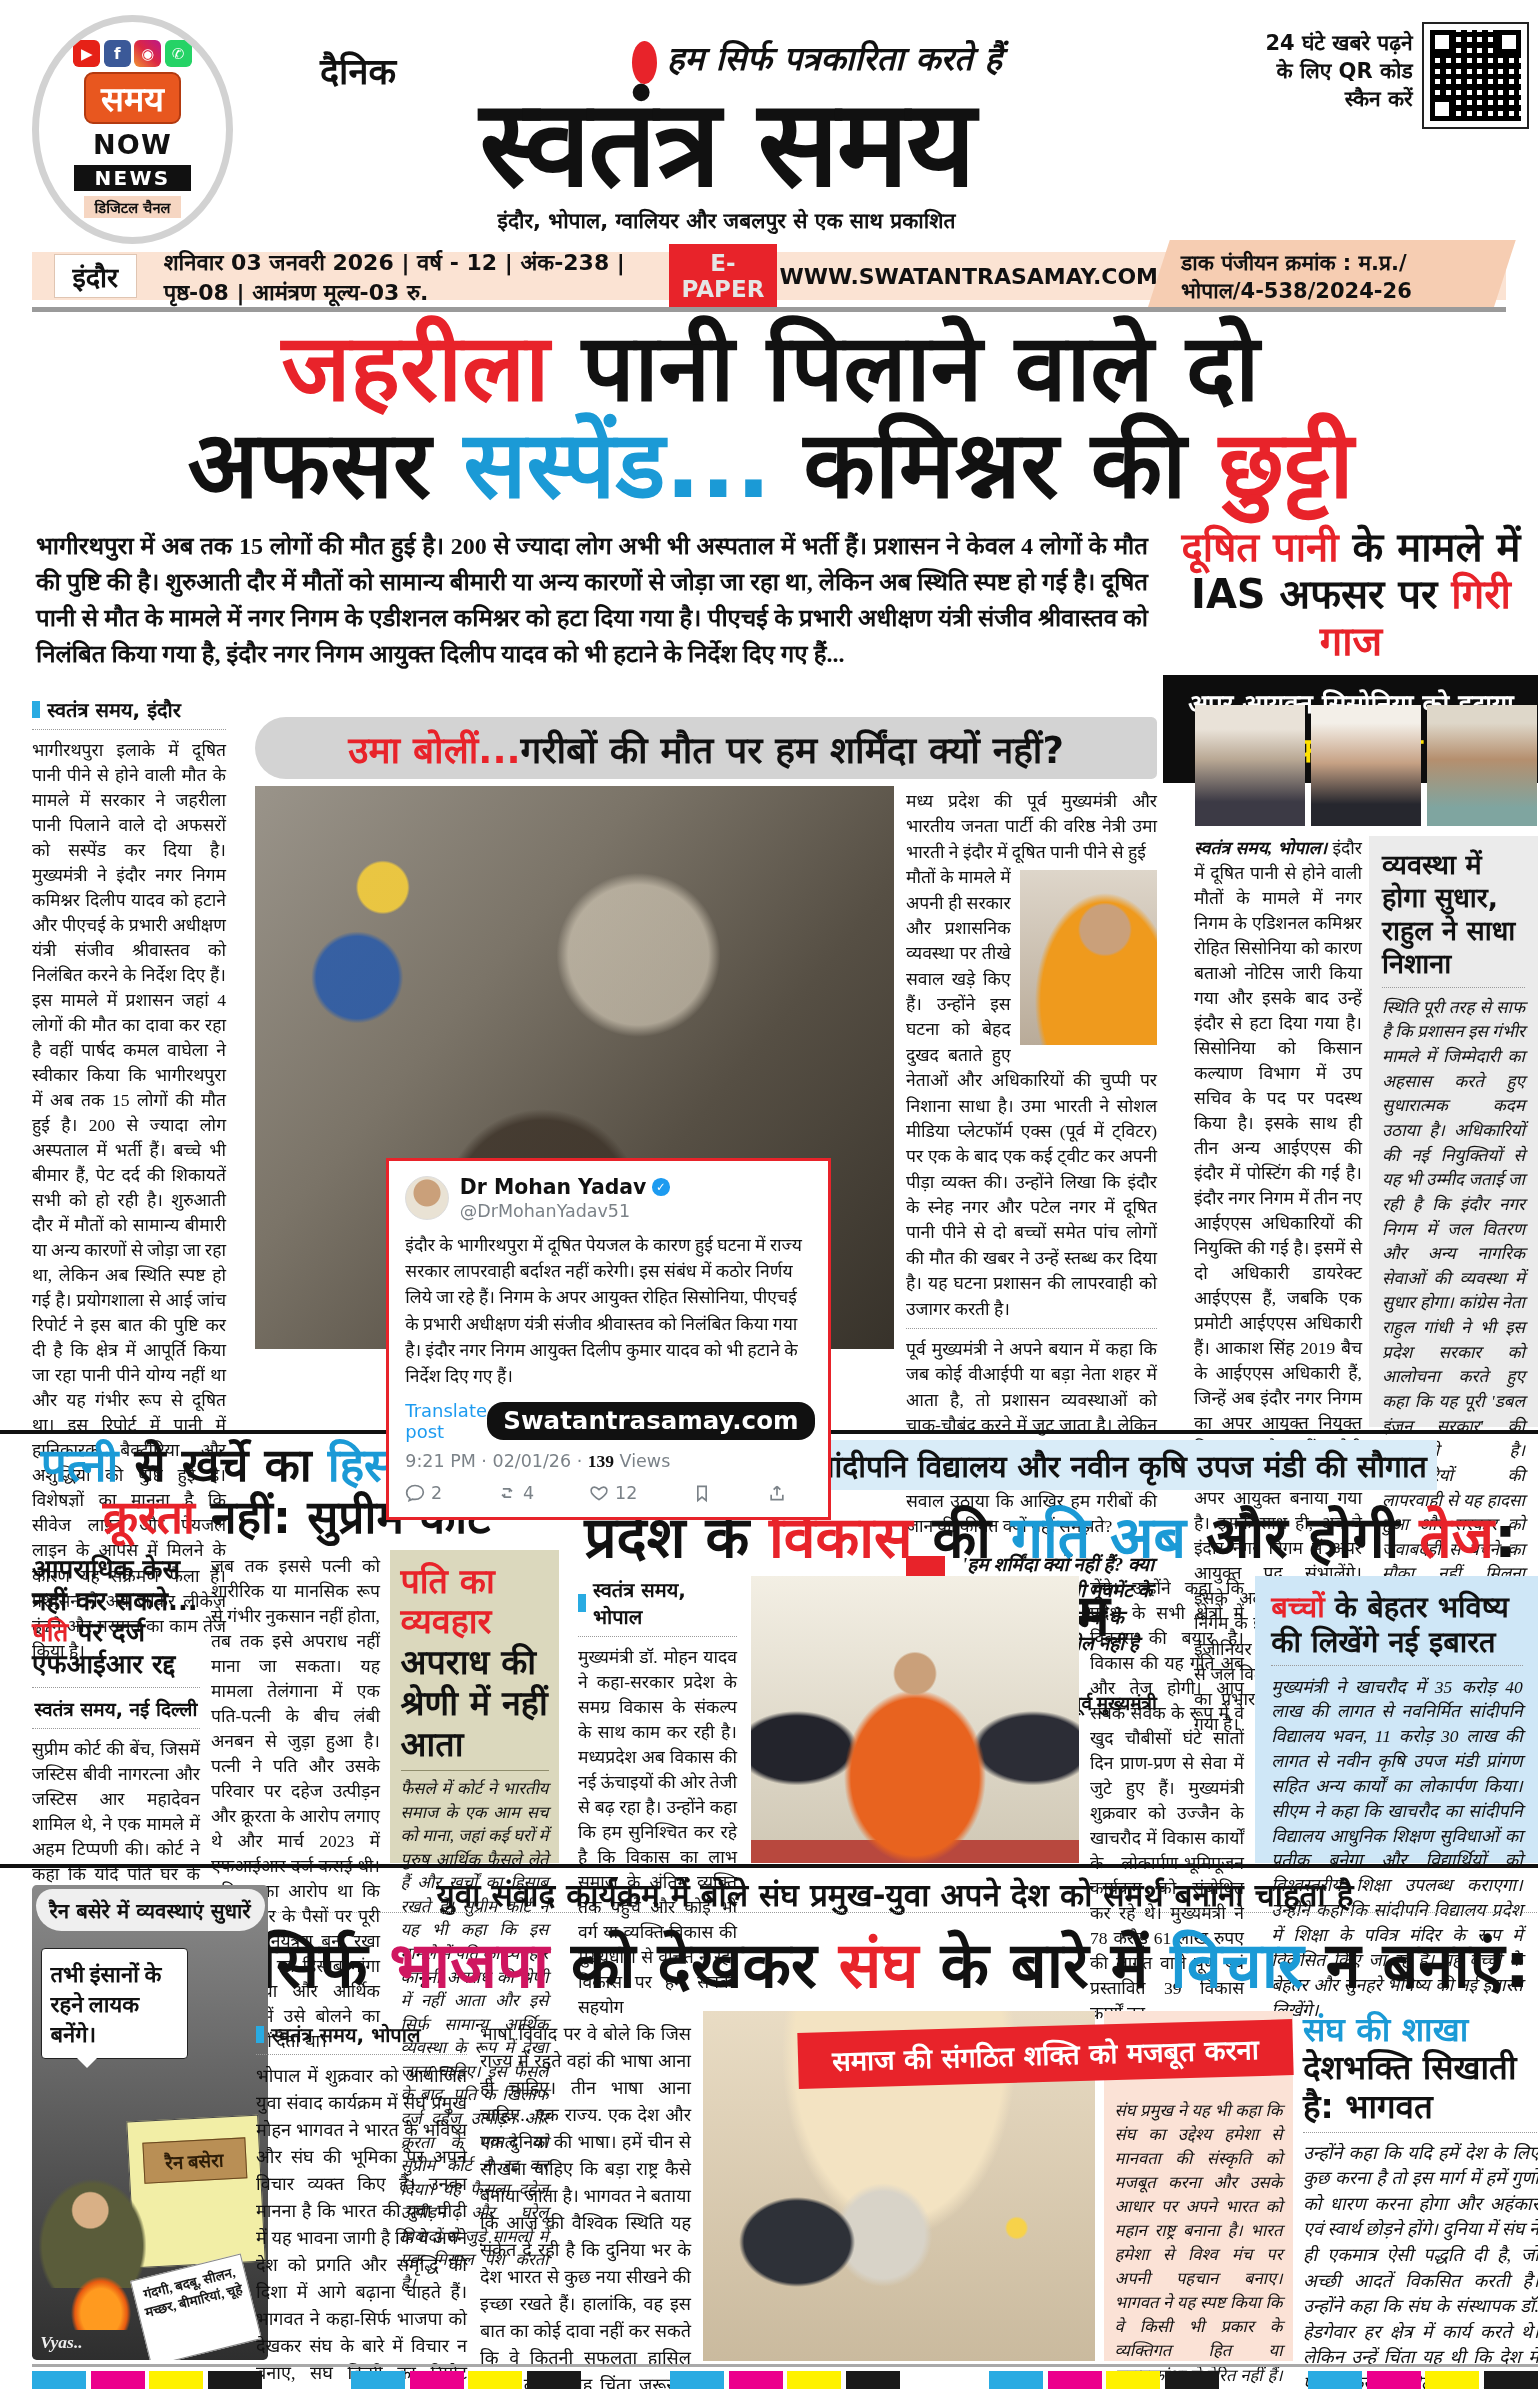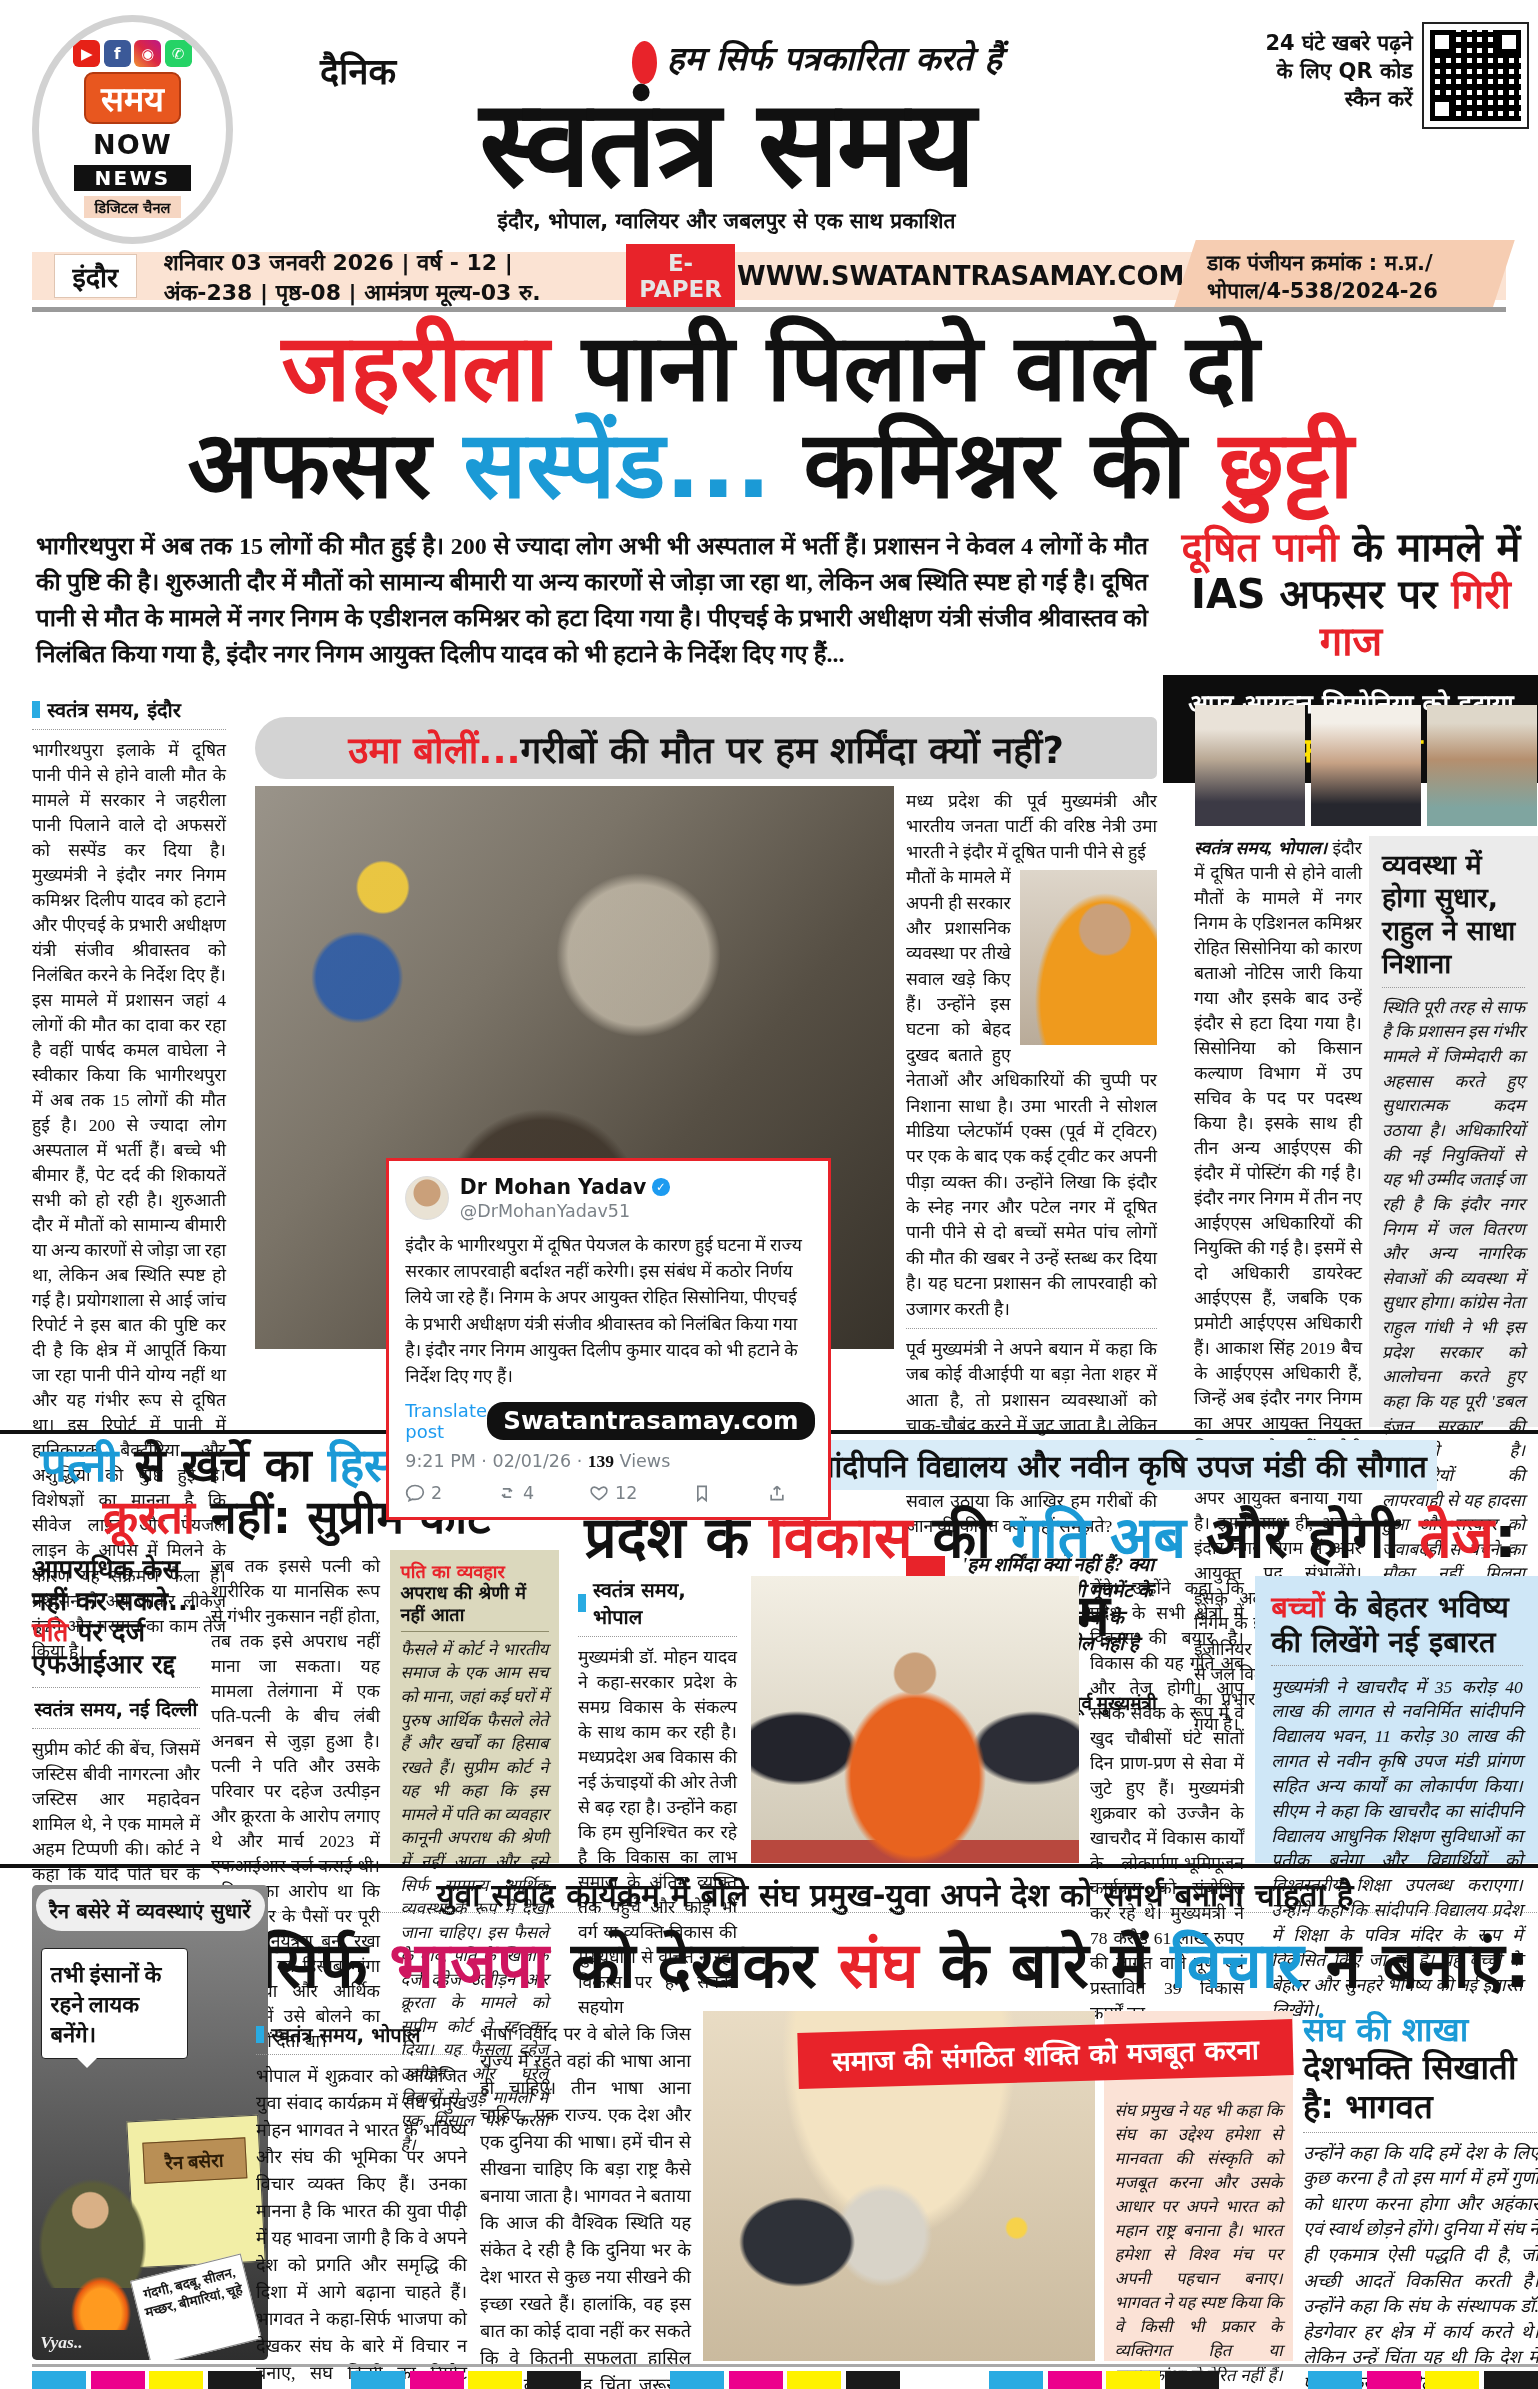--- a/index.html
+++ b/index.html
@@ -47,7 +47,7 @@
   .city { margin-left:22px; background:#fff; border:1.2px solid #e0c5b2; padding:2.3px 17.5px; font-size:27px; font-weight:900; }
   .dateline { margin-left:27px; font-size:22px; font-weight:800; }
   .epaper { margin-left:23px; background:#e8232a; color:#e5e5e5; font-size:23px; font-weight:800; padding:5.8px 13px;text-align:center; }
-  .website { margin-left:2px; font-size:26px; font-weight:800;text-align:center; }
+  .website { margin-left:2px; font-size:22px; font-weight:800;text-align:center; }
   .postal-wrap { margin-left:auto; margin-right:2.3px; background:#f6cdb2; transform:skewX(-18deg); padding:8.2px 23px; }
   .postal-wrap span { display:inline-block; transform:skewX(18deg); font-size:21px; font-weight:800; }
   .grayline { left:32px; top:307px; width:1474px; height:4.7px; background:#9a9a9a; }

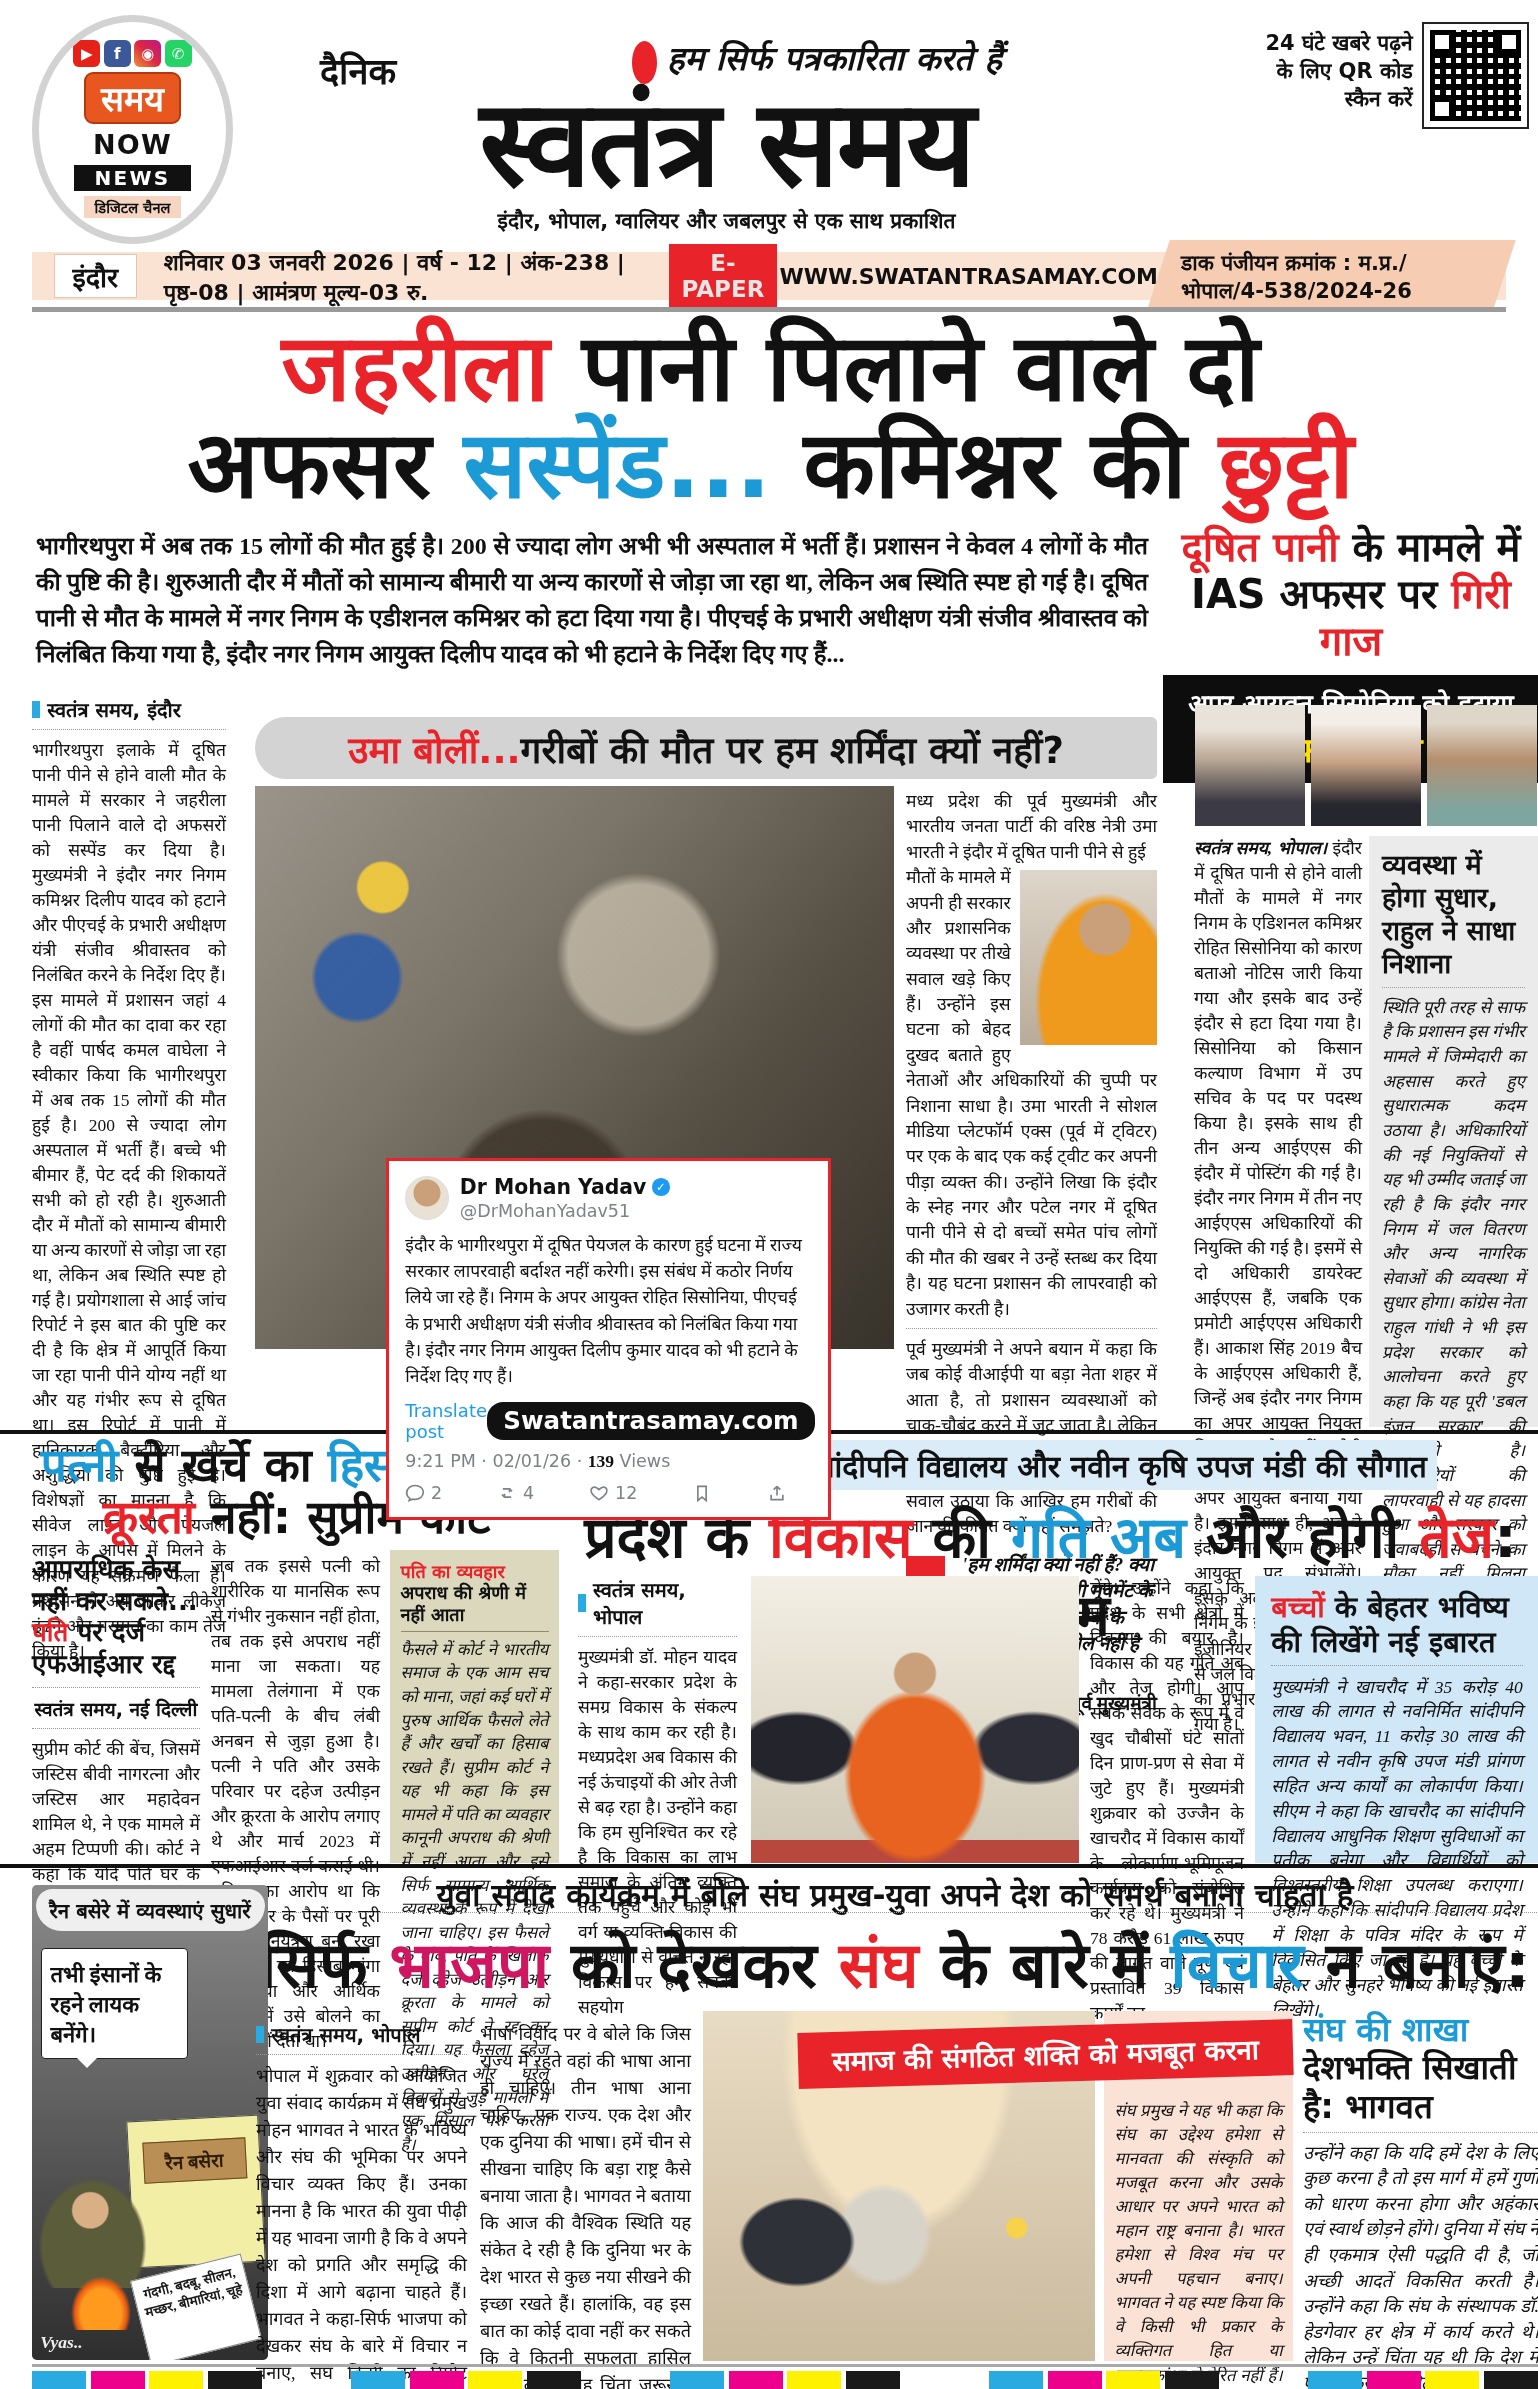--- a/index.html
+++ b/index.html
@@ -130,7 +130,7 @@
   .sc-by { text-align:center; font-size:19px; font-weight:900; font-family:"DejaVu Sans",sans-serif; }
   .sc-colB { left:211px; top:1554px; width:169px; }
   .sc-colC { left:390px; top:1550px; width:169px; height:313px; background:#dbd8bd; padding:10.5px 10.5px; }
-  .sc-colC h3 { font-size:18px; font-weight:900; line-height:1.2; font-family:"DejaVu Sans",sans-serif; border-bottom:1.2px solid #8f8c6c; padding-bottom:5.8px; margin-bottom:5.8px; }
+  .sc-colC h3 { font-size:34px; font-weight:900; line-height:1.2; font-family:"DejaVu Sans",sans-serif; border-bottom:1.2px solid #8f8c6c; padding-bottom:5.8px; margin-bottom:5.8px; }
   .sc-colC .txt { font-style:italic; font-size:16.6px; line-height:1.42; }
 
   

